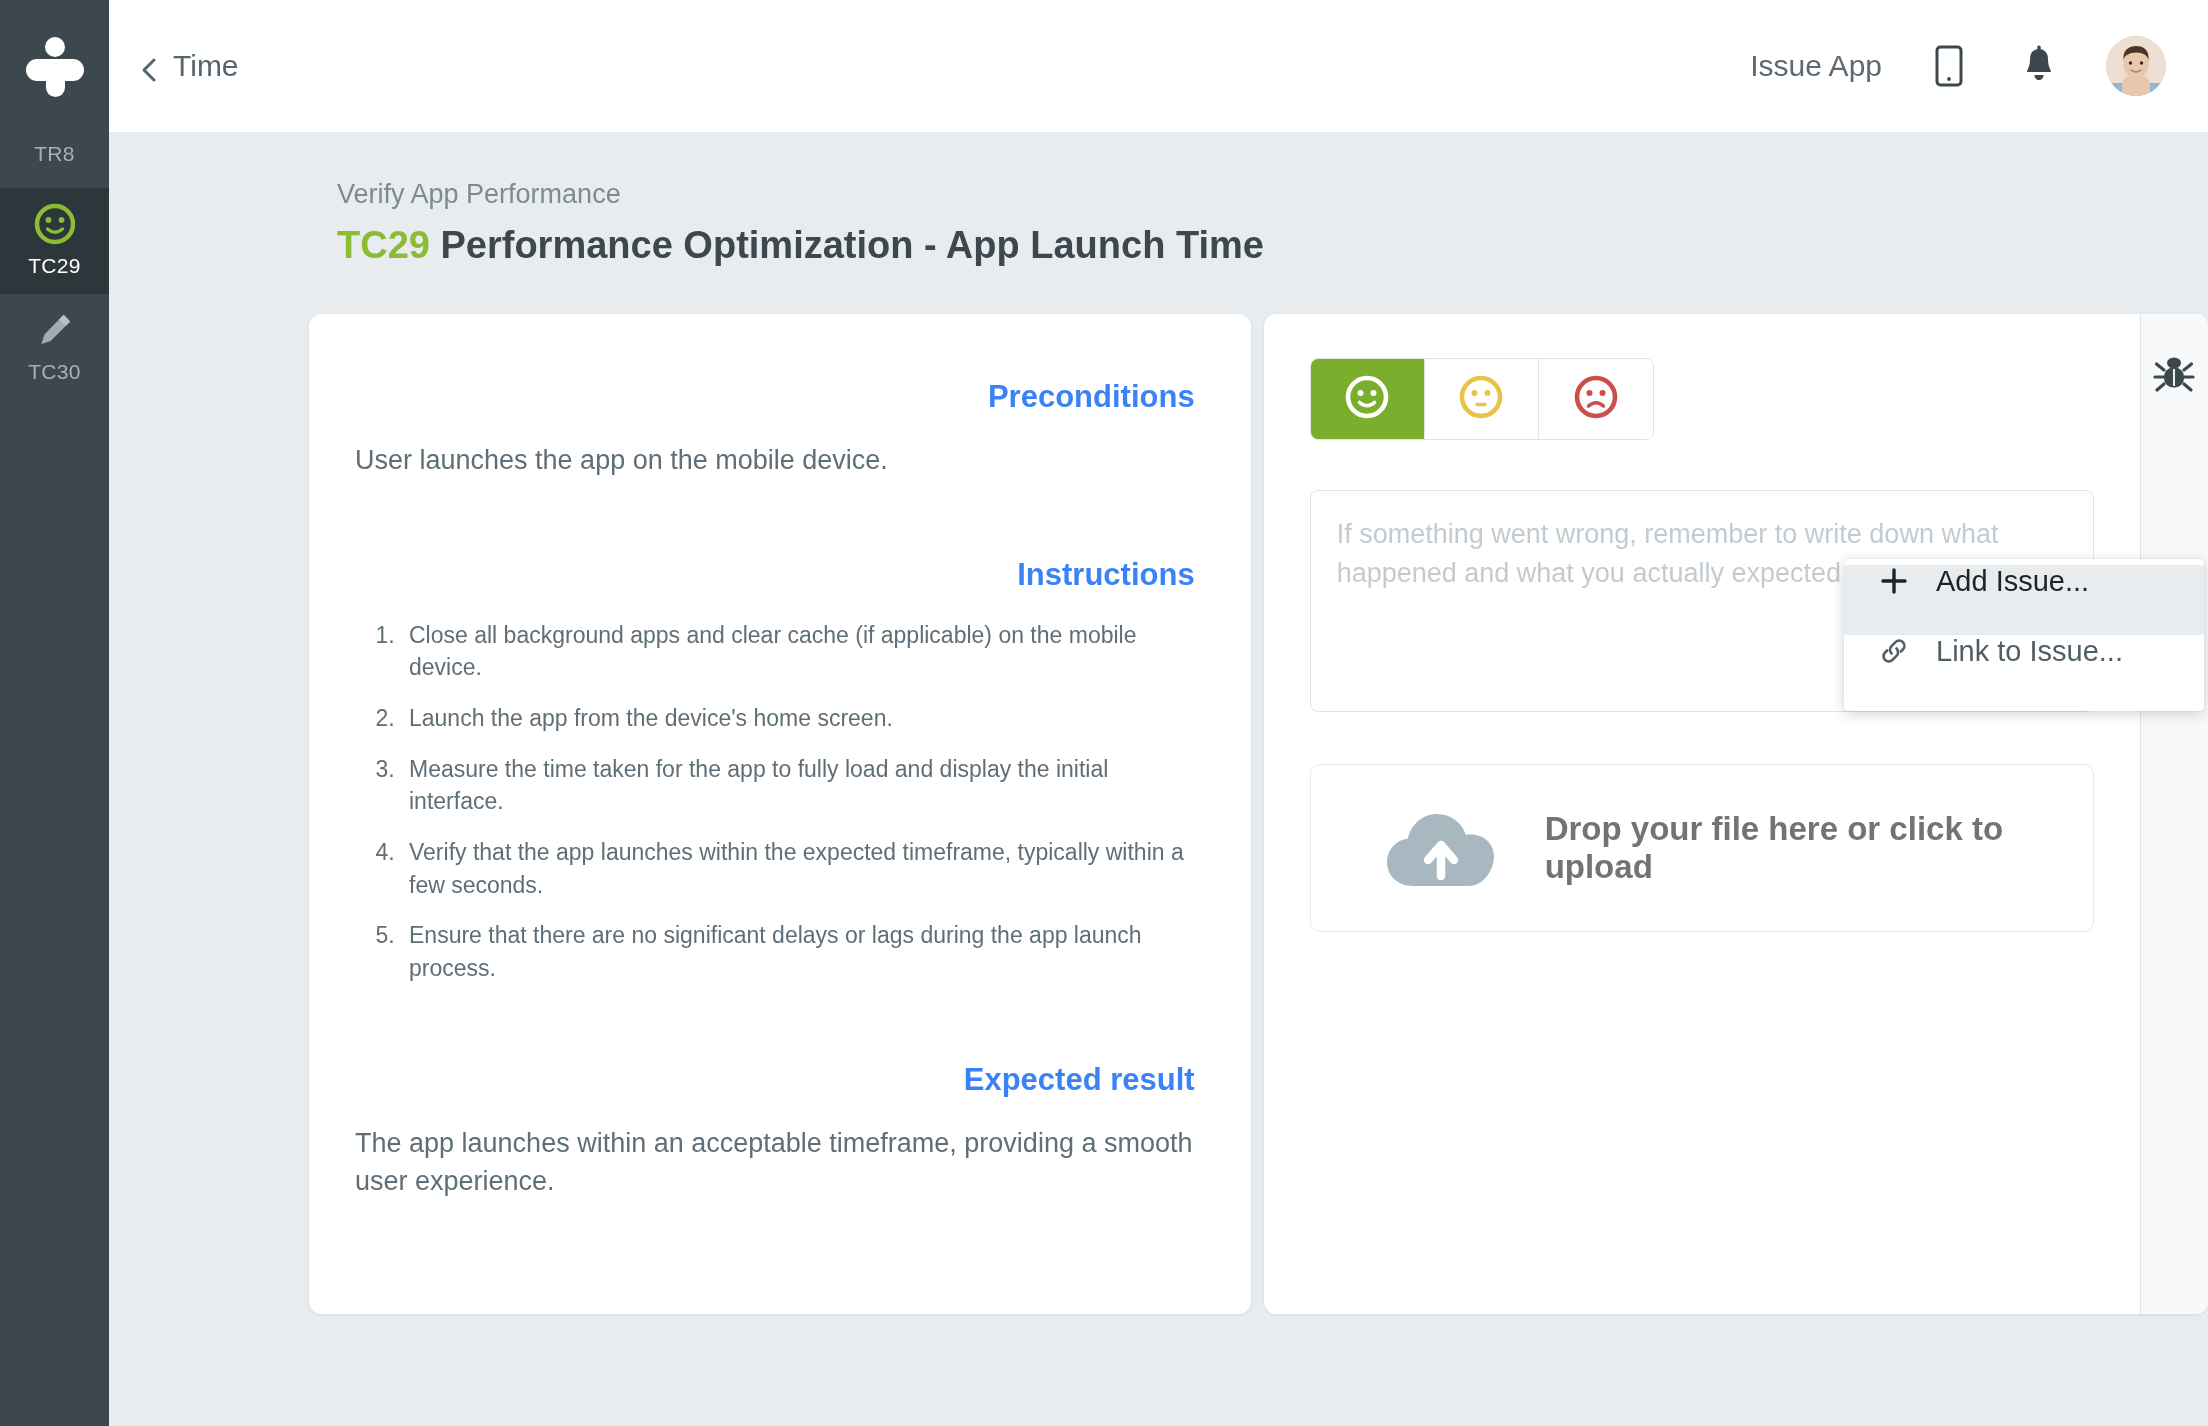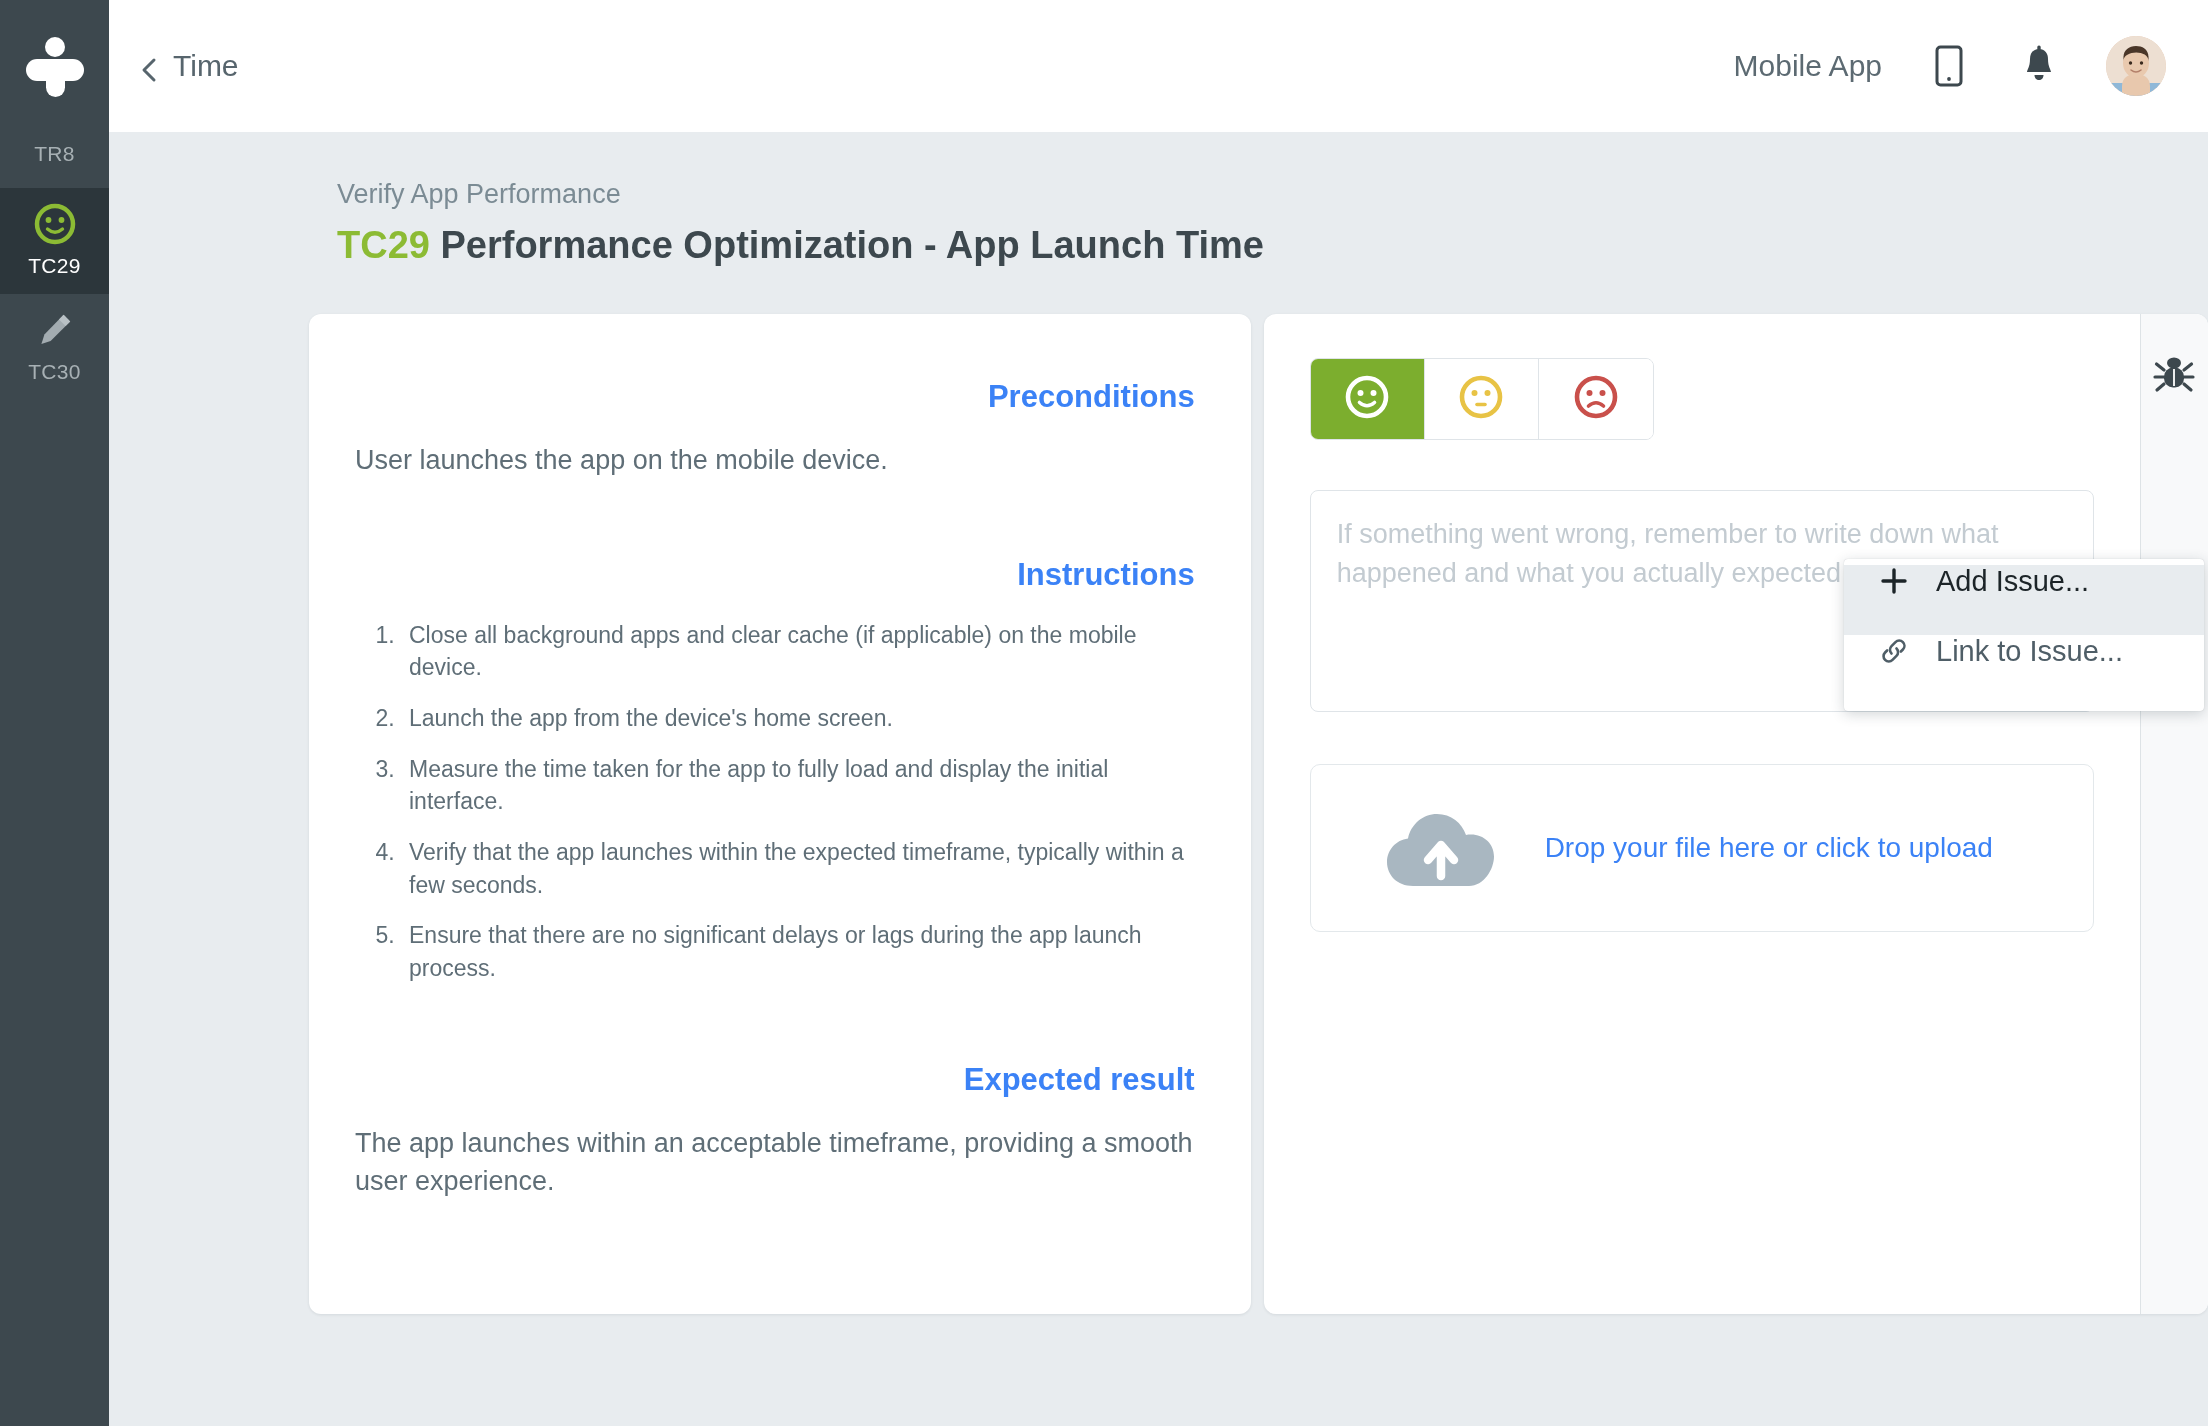--- a/index.html
+++ b/index.html
@@ -221,7 +221,7 @@
       </div>
 
       <div class="topbar-right">
-        <span class="project-name">Mobile App</span>
+        <span class="project-name">Issue App</span>
 
         <span class="icon-btn">
           <svg width="34" height="44" viewBox="0 0 34 44">

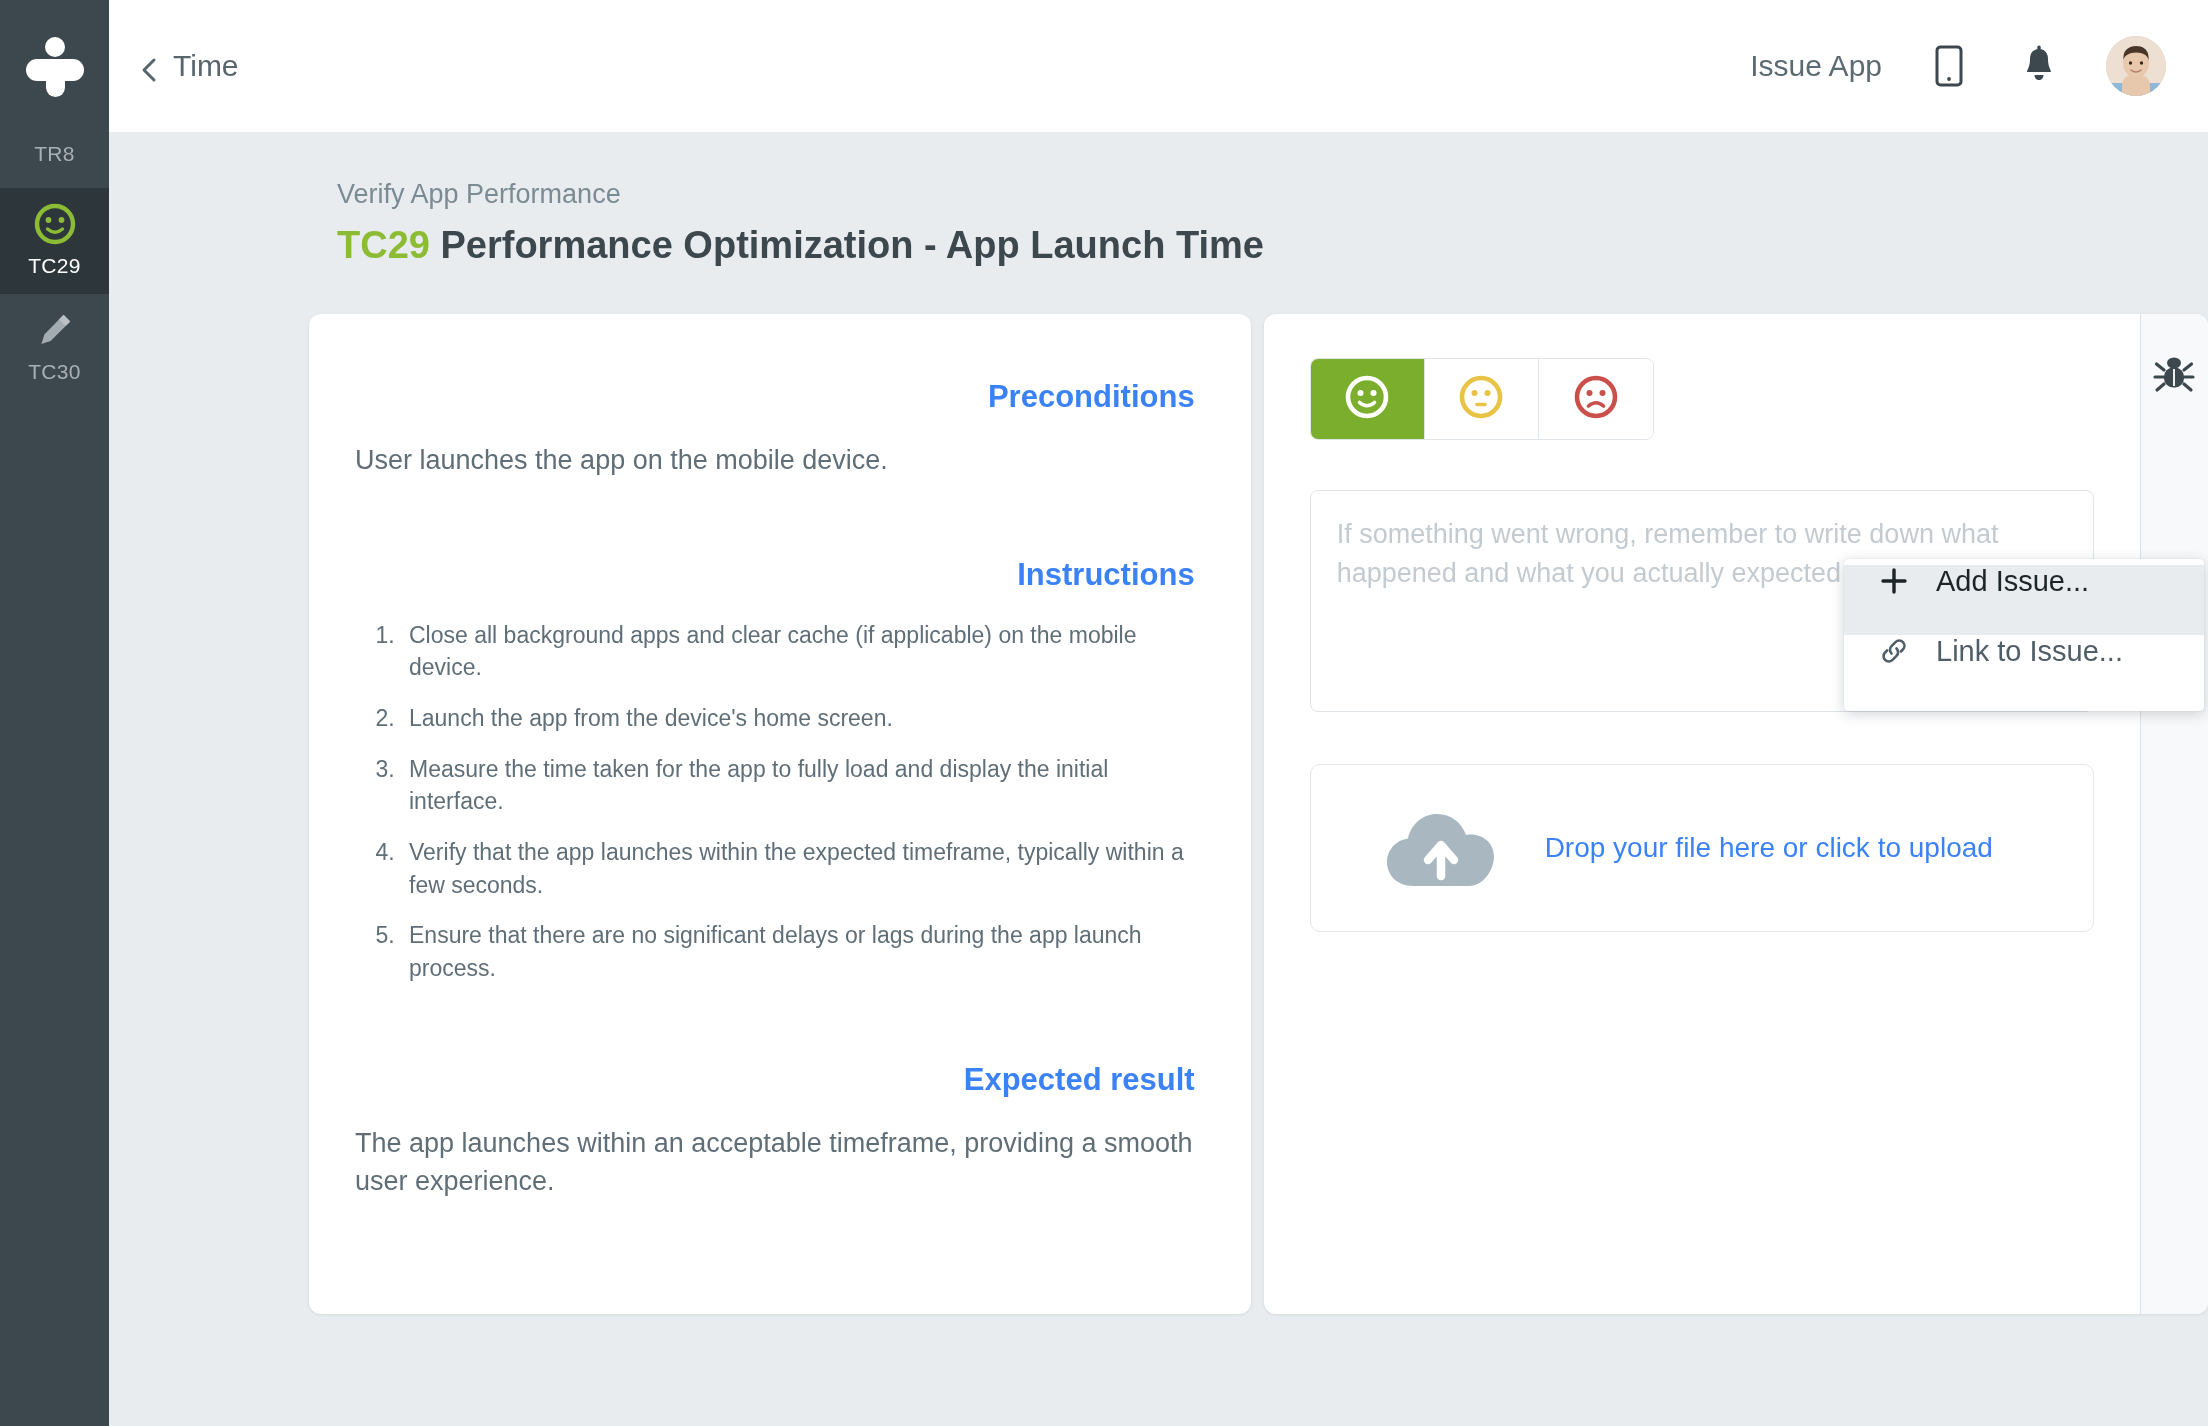--- a/index.html
+++ b/index.html
@@ -149,7 +149,7 @@
     display: flex; align-items: center; cursor: pointer; background: #fff;
   }
   .upload .cloud { margin-left: 72px; width: 118px; height: 88px; }
-  .upload .up-text { margin-left: 44px; font-size: 28px; color: #3b82f6; }
+  .upload .up-text { margin-left: 44px; font-size: 33px; color: #737373; font-weight: bold; }
 
   
   .menu {

